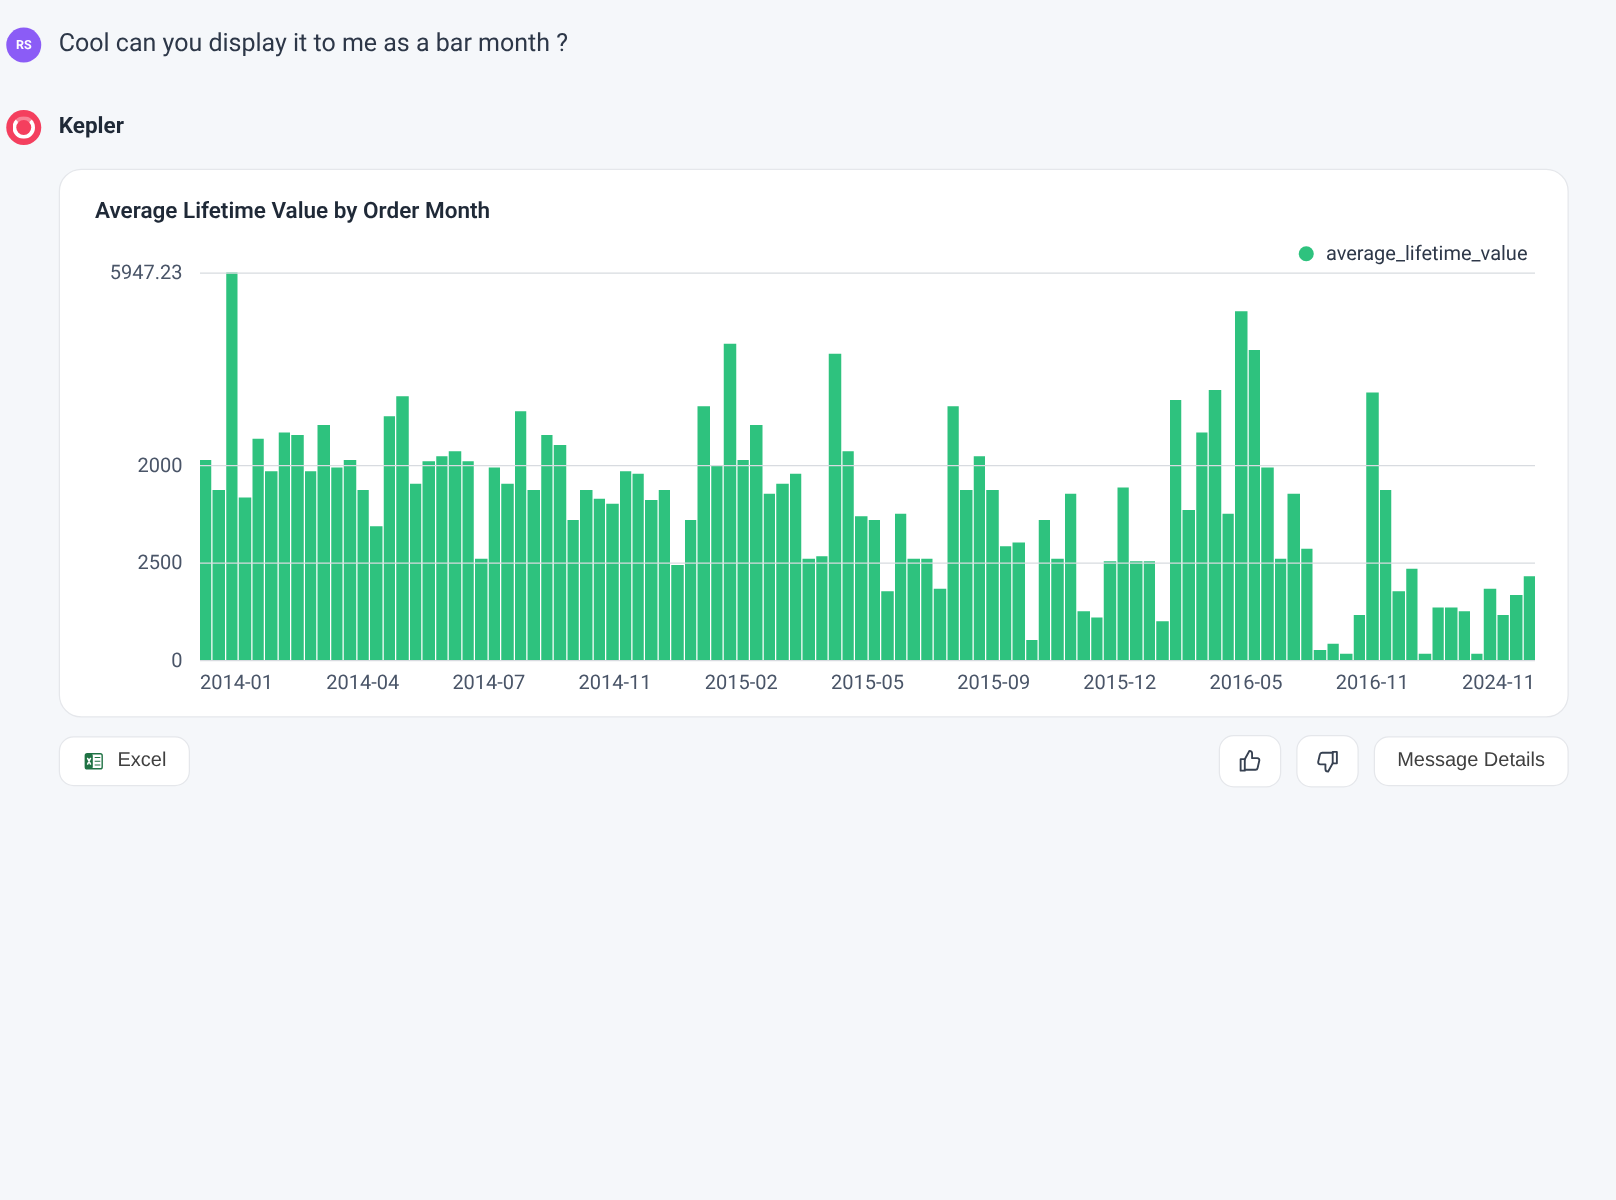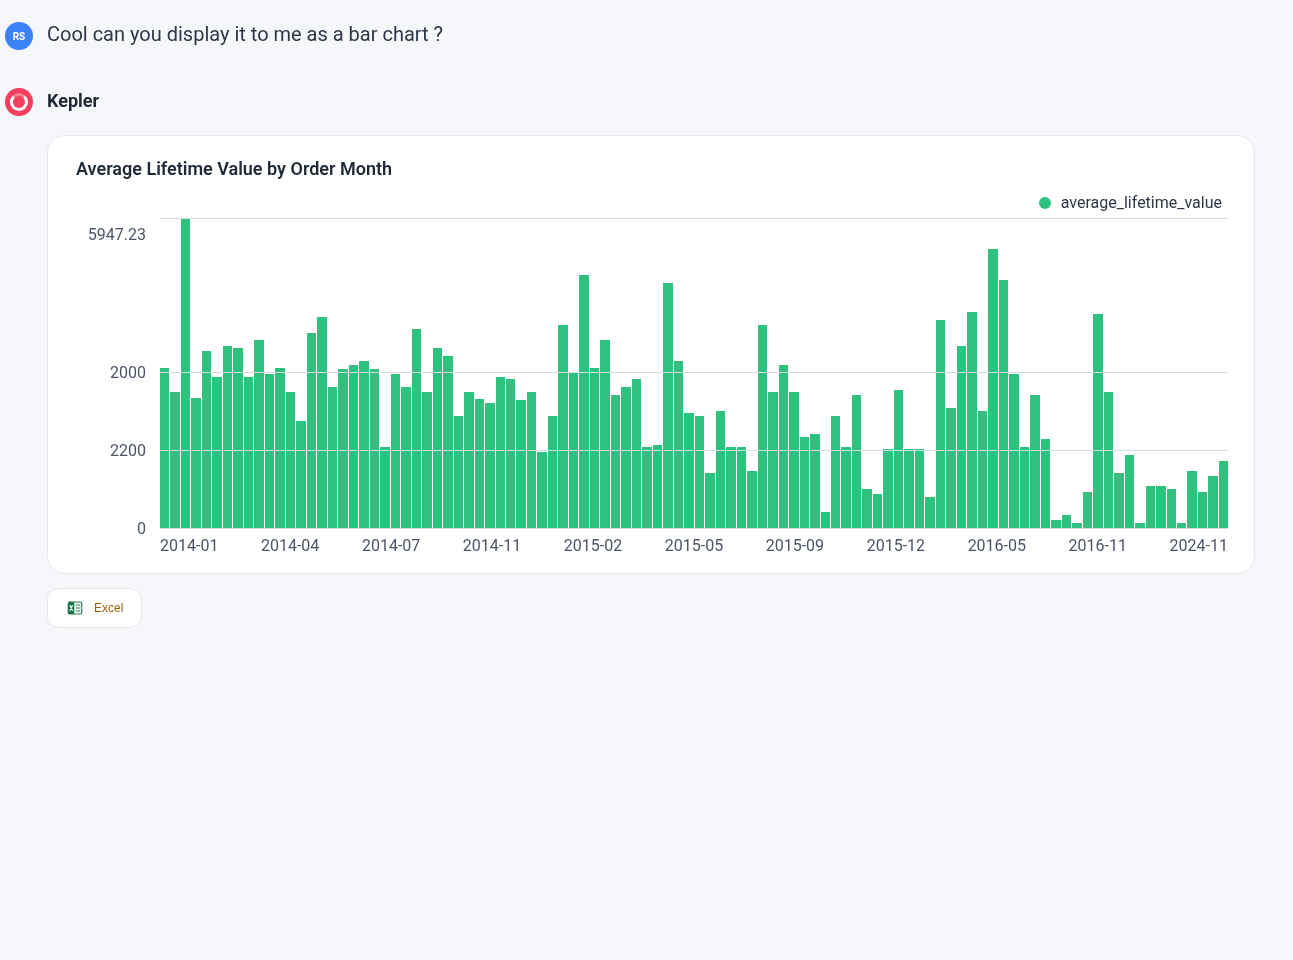--- a/index.html
+++ b/index.html
@@ -21,7 +21,7 @@
   .page{max-width:1293px; margin:0 auto; padding:18px 28px 40px 5px;}
   .msg{display:flex; gap:14px; padding:4px 0 12px;}
   .avatar{width:28px;height:28px;border-radius:50%; flex:0 0 28px; display:flex;align-items:center;justify-content:center; font-size:10px; font-weight:700; color:#fff;}
-  .avatar.user{background:#3b82f6;}
+  .avatar.user{background:#8b5cf6;}
   .avatar.kepler{background:#f43f5e;}
   .avatar.kepler .ring{width:18px;height:18px;border:3px solid #fff;border-radius:50%; border-top-color:rgba(255,255,255,.35);}
   .msg-body{flex:1; min-width:0;}

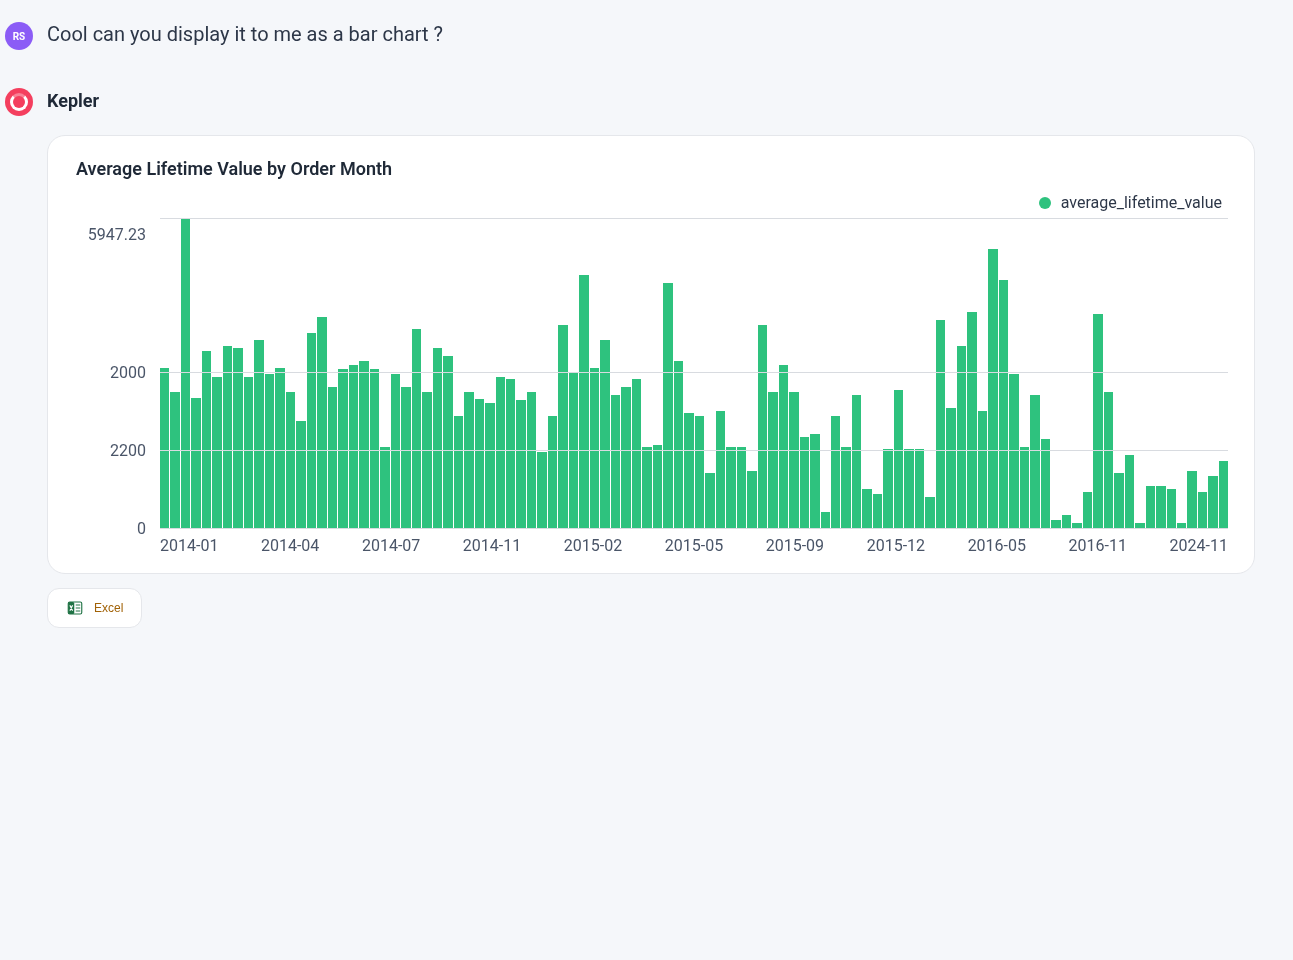--- a/index.html
+++ b/index.html
@@ -65,7 +65,7 @@
       <span>RS</span>
     </div>
     <div class="msg-body">
-      <p class="text">Cool can you display it to me as a bar chart ?</p>
+      <p class="text">Cool can you display it to me as a bar month ?</p>
     </div>
   </div>
 

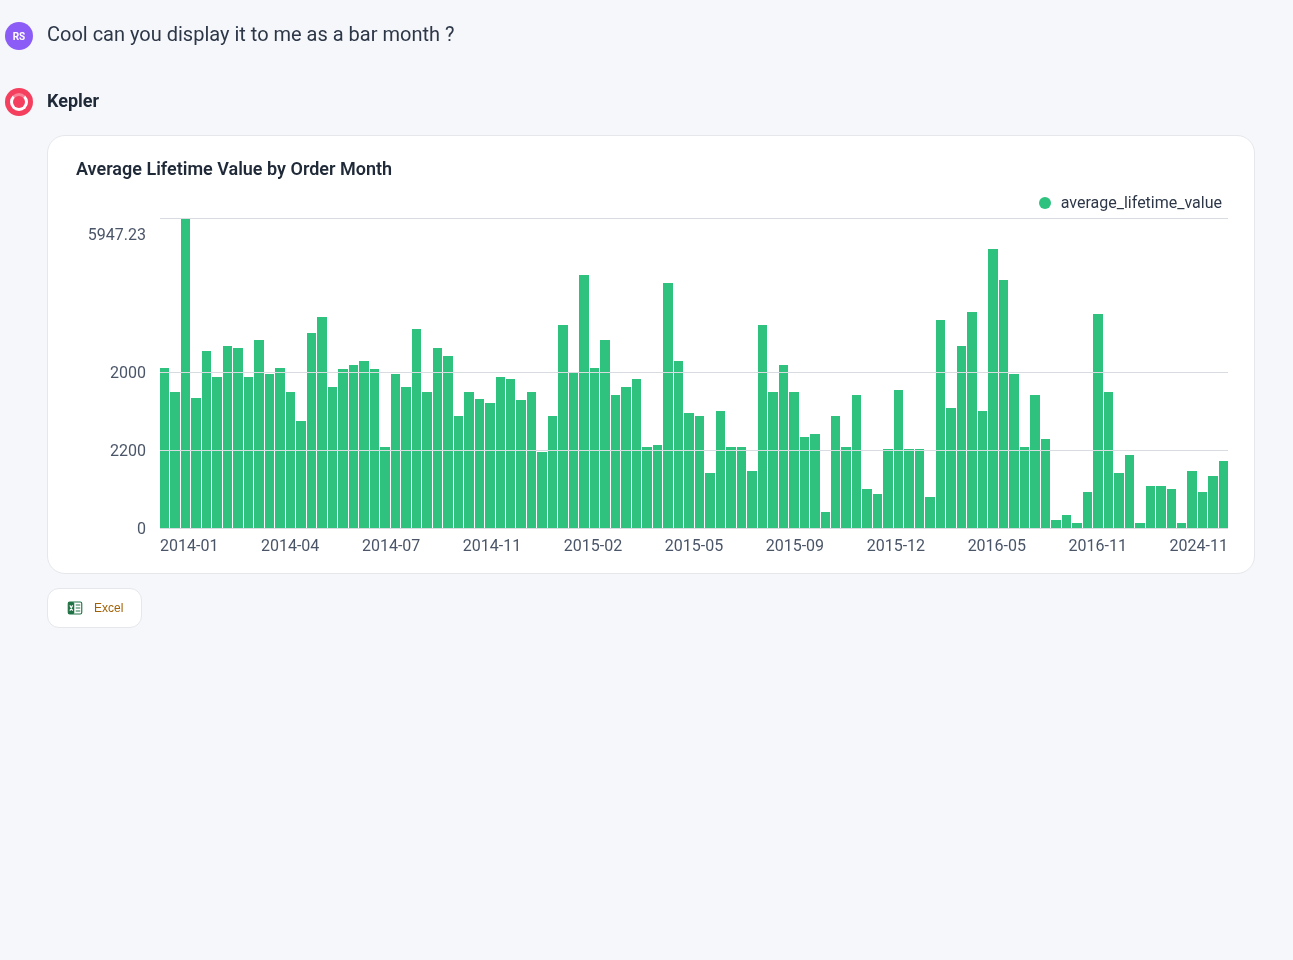--- a/index.html
+++ b/index.html
@@ -91,7 +91,7 @@
             <div class="ytick" style="top: 310px;">0</div>
             <div class="ytick" style="top: 231.812px;">2200</div>
             <div class="ytick" style="top: 153.625px;">2000</div>
-            <div class="ytick" style="top: 16px;">5947.23</div>
+            <div class="ytick" style="top: 0px;">5947.23</div>
           </div>
         <div class="plot" id="plot">
           <div class="bars" id="bars">

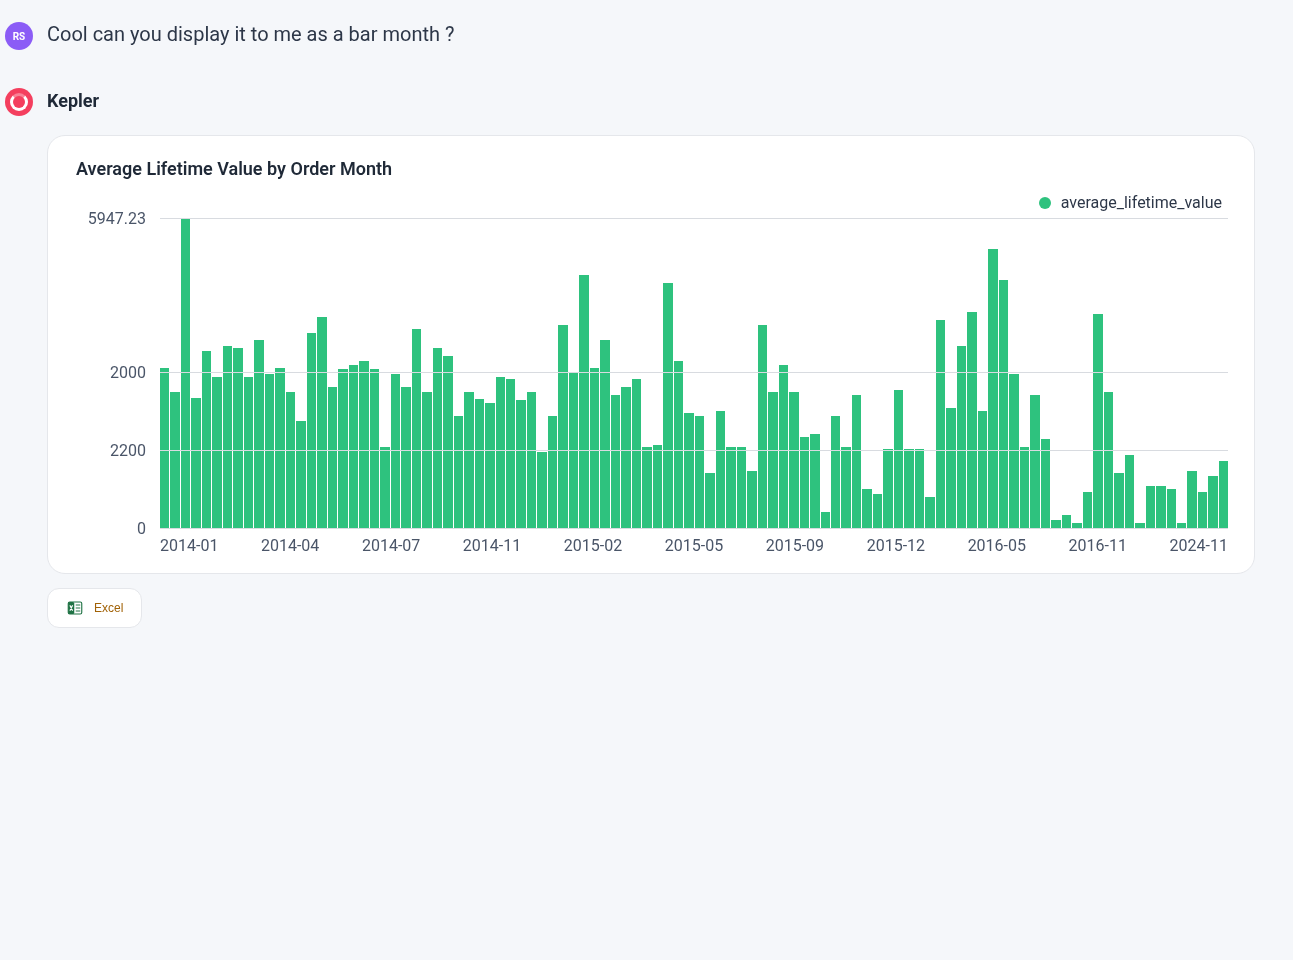--- a/index.html
+++ b/index.html
@@ -89,7 +89,7 @@
       <div class="plot-wrap">
         <div class="yaxis" id="yaxis" style="height: 310px;">
             <div class="ytick" style="top: 310px;">0</div>
-            <div class="ytick" style="top: 231.812px;">2200</div>
+            <div class="ytick" style="top: 231.812px;">2500</div>
             <div class="ytick" style="top: 153.625px;">2000</div>
             <div class="ytick" style="top: 0px;">5947.23</div>
           </div>

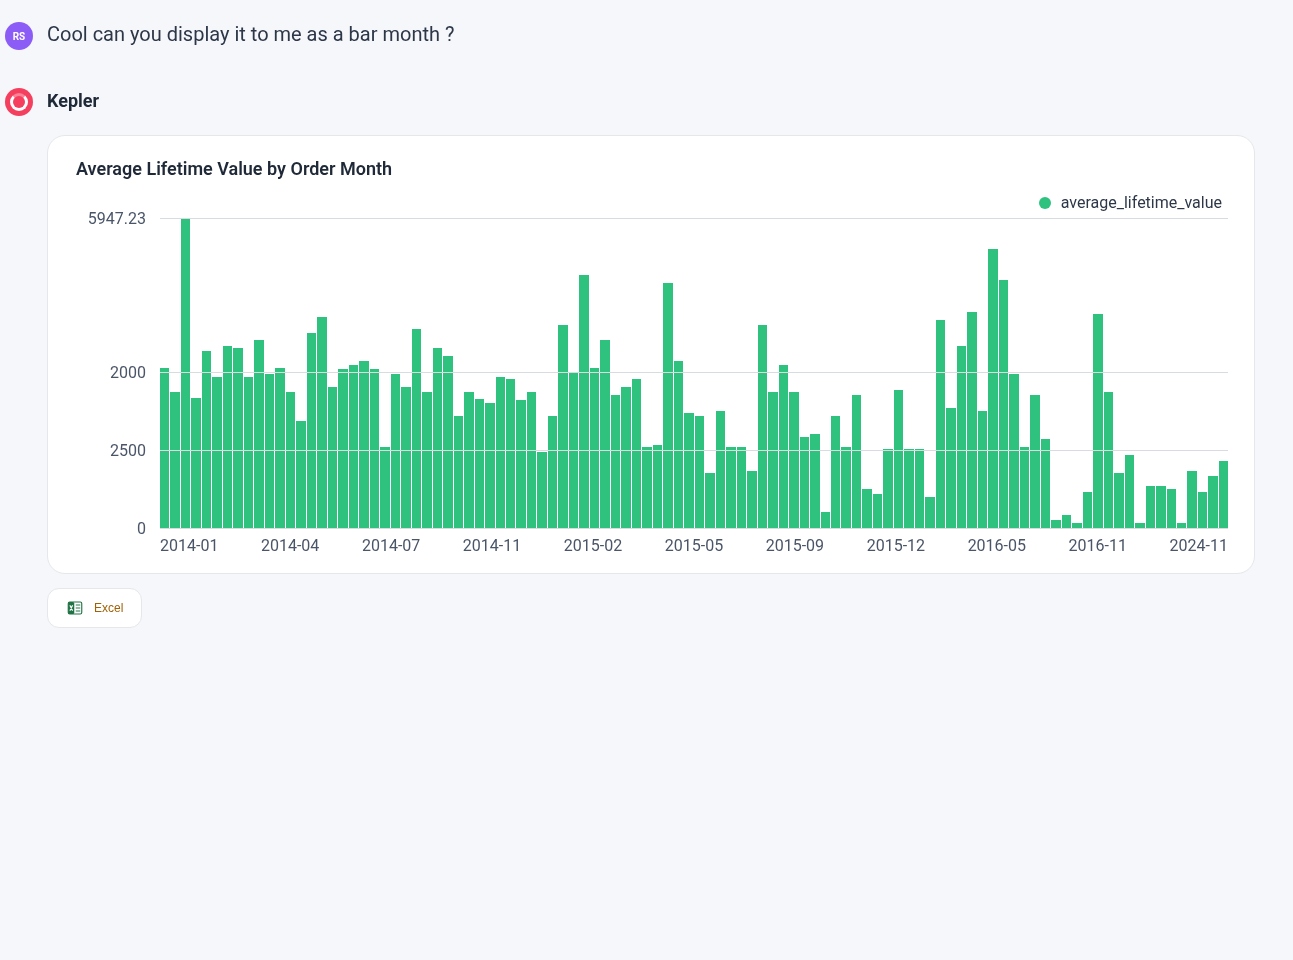--- a/index.html
+++ b/index.html
@@ -48,7 +48,7 @@
   .action-row{display:flex; align-items:center; justify-content:space-between; margin:10px 10px 0 0;}
   .btn{
     display:inline-flex; align-items:center; gap:10px; background:#fff; border:1px solid var(--border);
-    border-radius:12px; padding:10px 18px; font-size:12px; color:#a16207; cursor:pointer;
+    border-radius:12px; padding:10px 18px; font-size:16px; color:#404040; cursor:pointer;
   }
   .btn.icon-only{padding:10px 14px;}
   .right-actions{display:flex; gap:12px; align-items:center;}

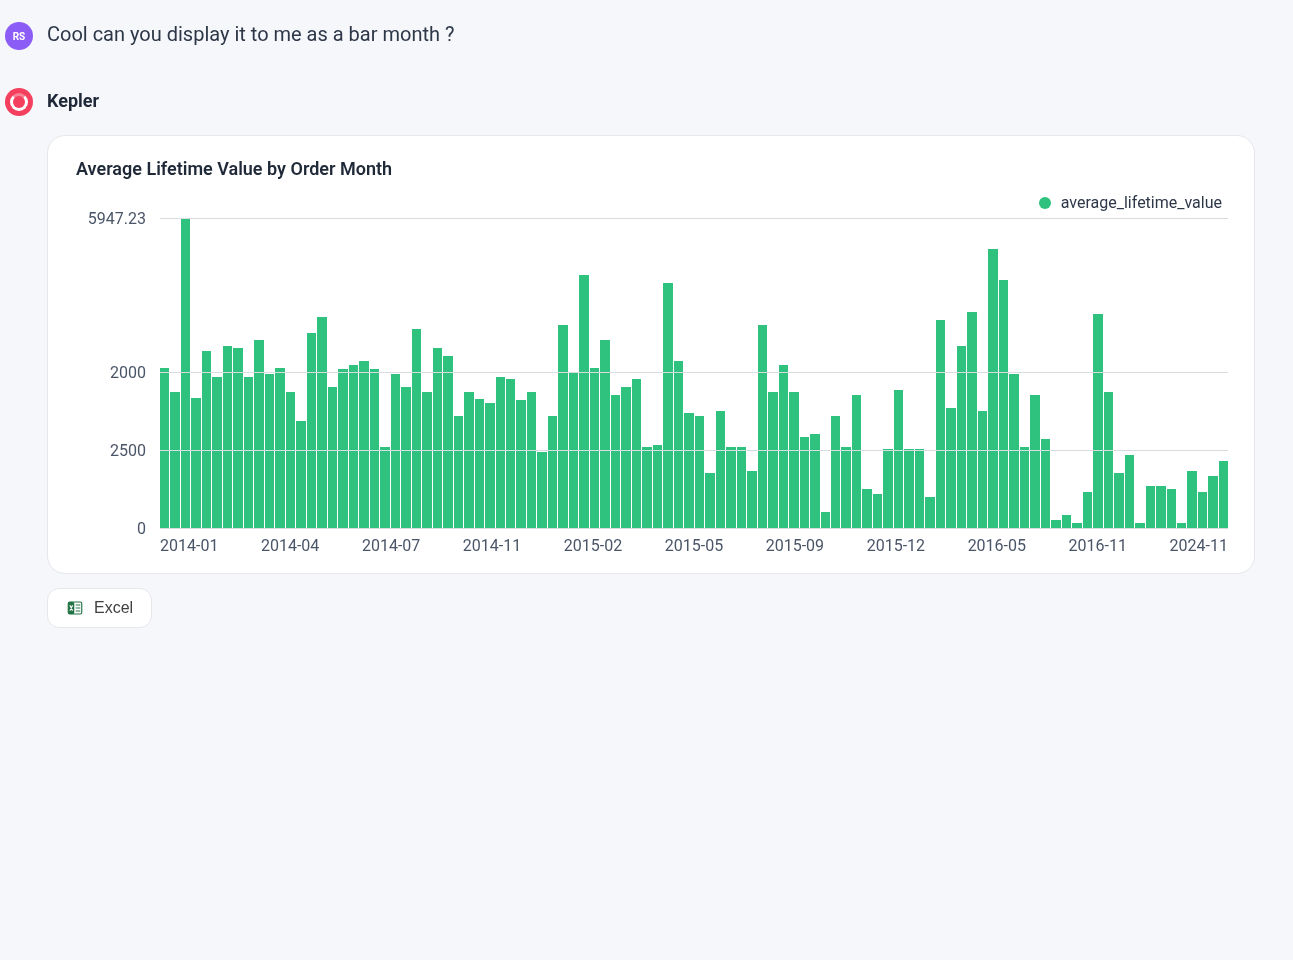--- a/index.html
+++ b/index.html
@@ -231,6 +231,23 @@
         <span>Excel</span>
       </button>
 
+      <div class="right-actions">
+        <button class="btn icon-only">
+          <svg class="thumb" viewBox="0 0 24 24" fill="none" stroke="#374151" stroke-width="1.8" stroke-linecap="round" stroke-linejoin="round">
+            <path d="M7 10v11H3V10h4z"></path>
+            <path d="M7 10l4.5-8c1.2 0 2.5 1 2.5 2.5V9h5c1.3 0 2.2 1.2 1.9 2.5l-1.6 7c-.2 1-1.1 1.7-2.1 1.7H7"></path>
+          </svg>
+        </button>
+        <button class="btn icon-only">
+          <svg class="thumb" viewBox="0 0 24 24" fill="none" stroke="#374151" stroke-width="1.8" stroke-linecap="round" stroke-linejoin="round">
+            <path d="M17 14V3h4v11h-4z"></path>
+            <path d="M17 14l-4.5 8c-1.2 0-2.5-1-2.5-2.5V15H5c-1.3 0-2.2-1.2-1.9-2.5l1.6-7C4.9 4.5 5.8 3.8 6.8 3.8H17"></path>
+          </svg>
+        </button>
+        <button class="btn">
+          <span>Message Details</span>
+        </button>
+      </div>
     </div>
   </div>
 

